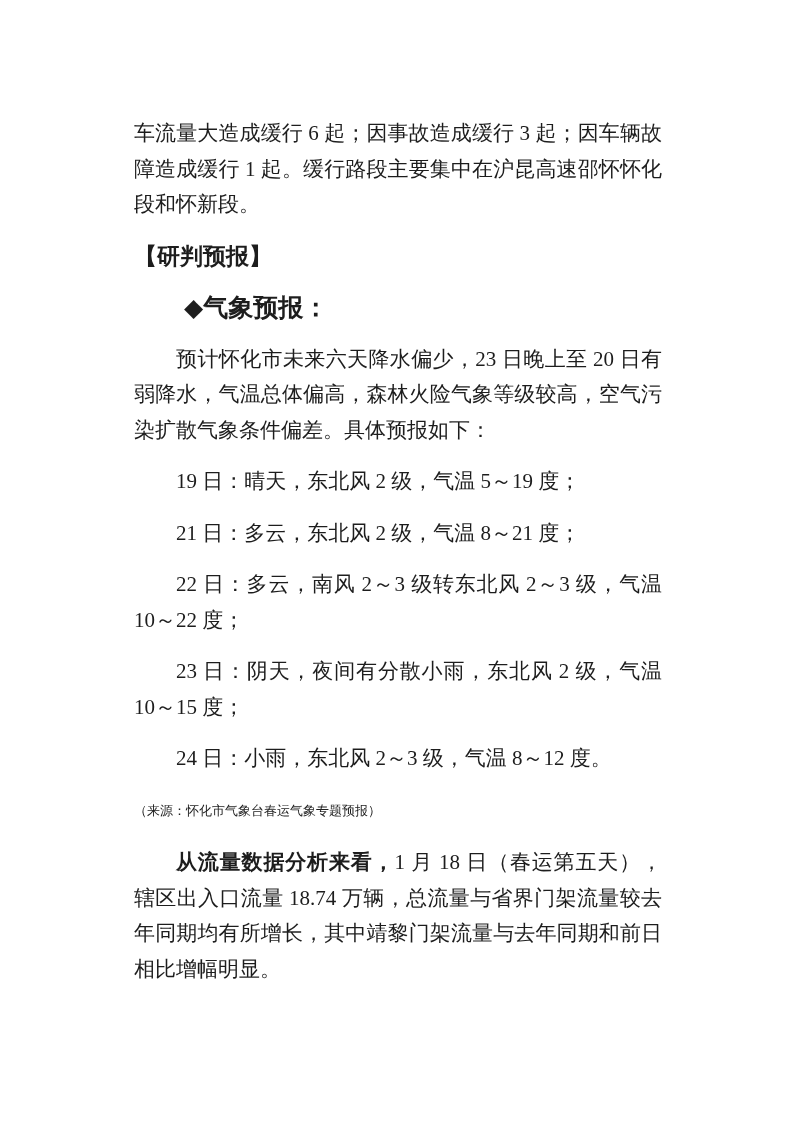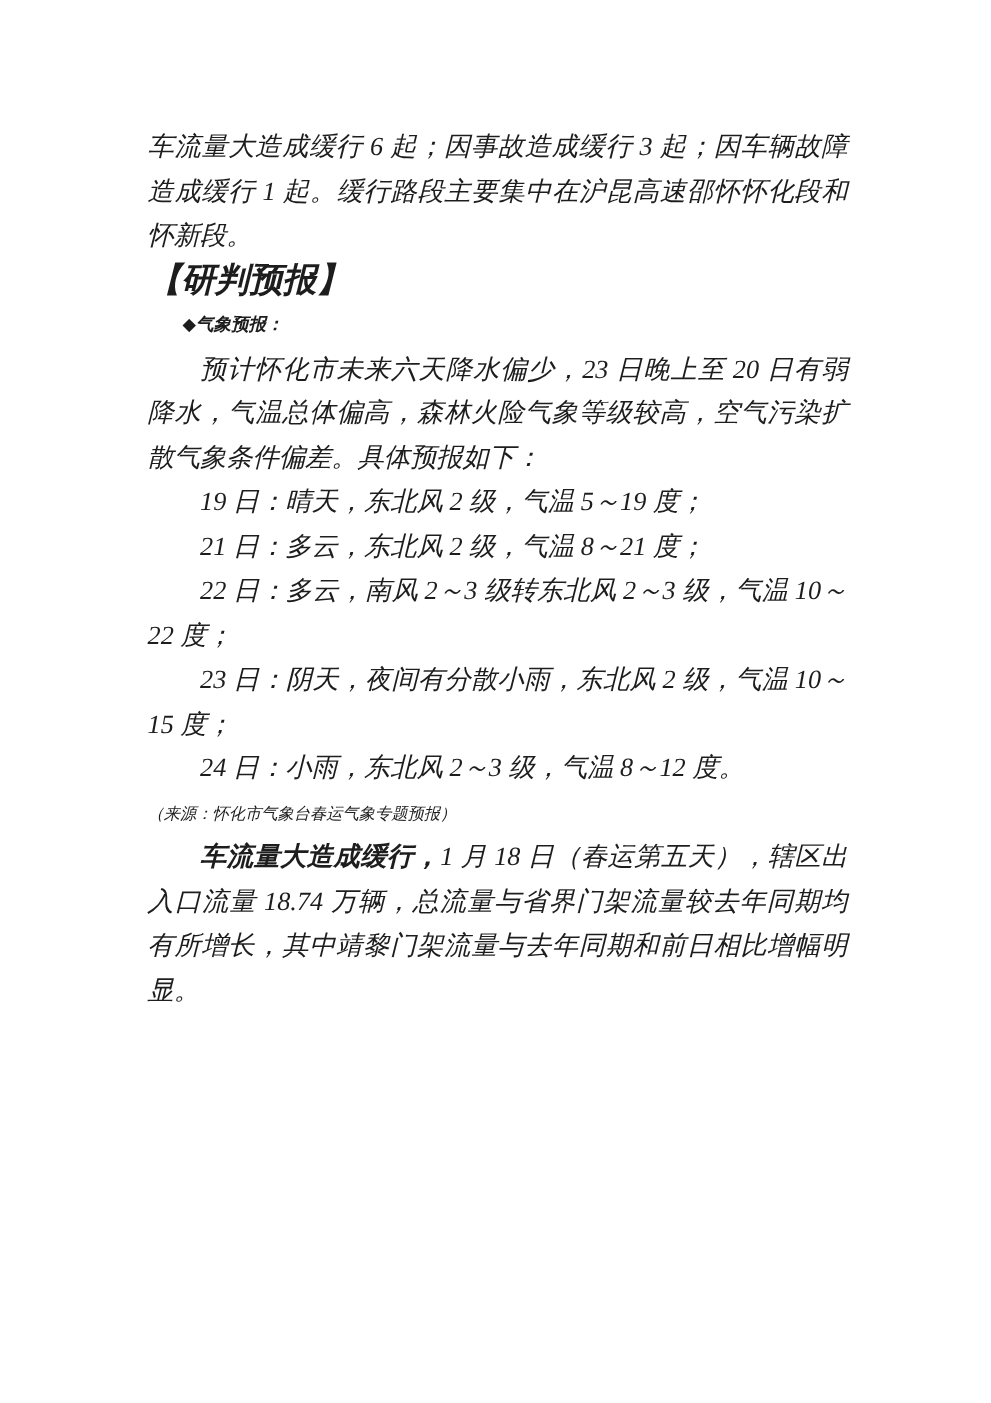--- a/index.html
+++ b/index.html
@@ -20,7 +20,7 @@
     line-height:35.5px;
     overflow:hidden;
   }
-  .page p{margin:0;padding:0;text-align:justify;font-style:italic;}
+  .page p{margin:16px;padding:0;text-align:justify;}
   .ind{text-indent:2em;}
   .section-hd{
     font-family:"Liberation Sans","DejaVu Sans",sans-serif;

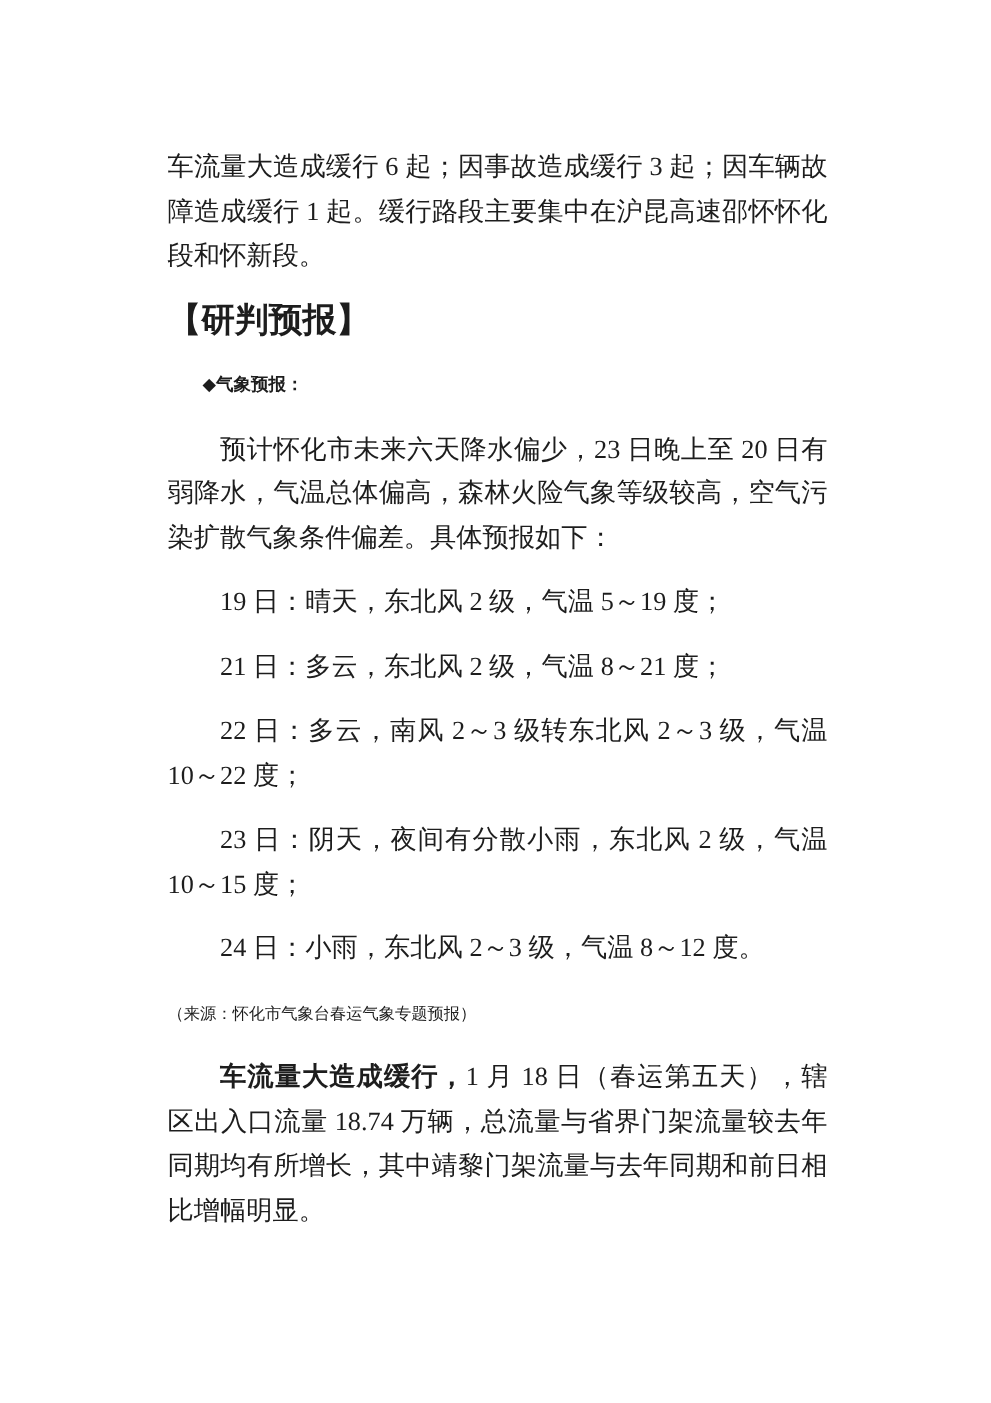--- a/index.html
+++ b/index.html
@@ -25,7 +25,7 @@
   .section-hd{
     font-family:"Liberation Sans","DejaVu Sans",sans-serif;
     font-weight:bold;
-    font-size:27px;
+    font-size:23px;
     text-align:left;
   }
   .sub-hd{

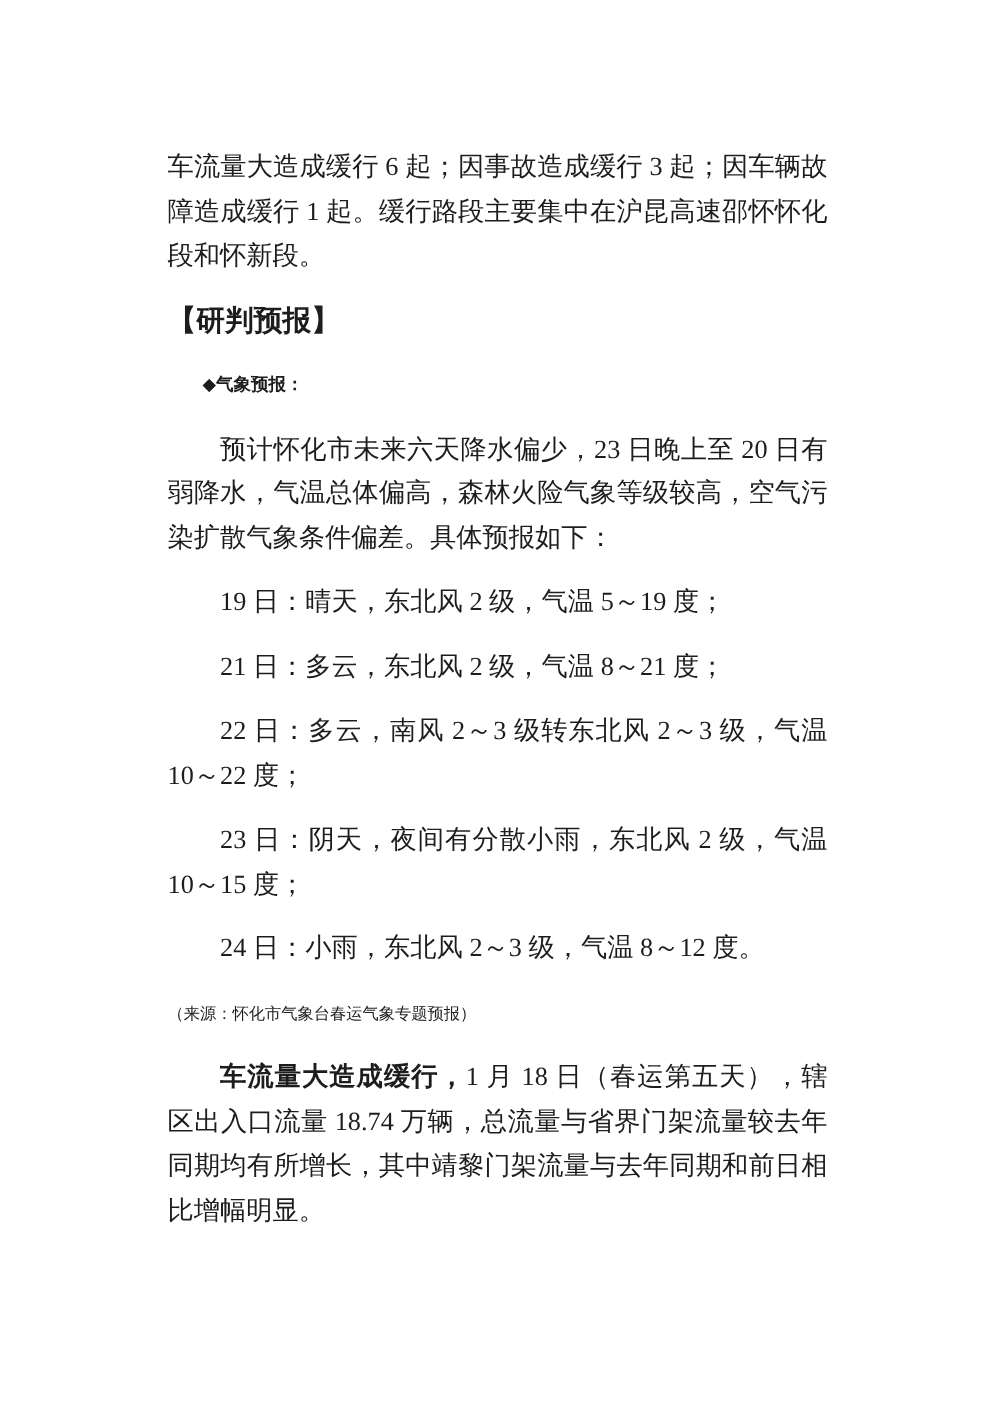--- a/index.html
+++ b/index.html
@@ -31,7 +31,7 @@
   .sub-hd{
     font-family:"Liberation Sans","DejaVu Sans",sans-serif;
     font-weight:bold;
-    font-size:14px;
+    font-size:25px;
     text-indent:2em;
     text-align:left;
   }

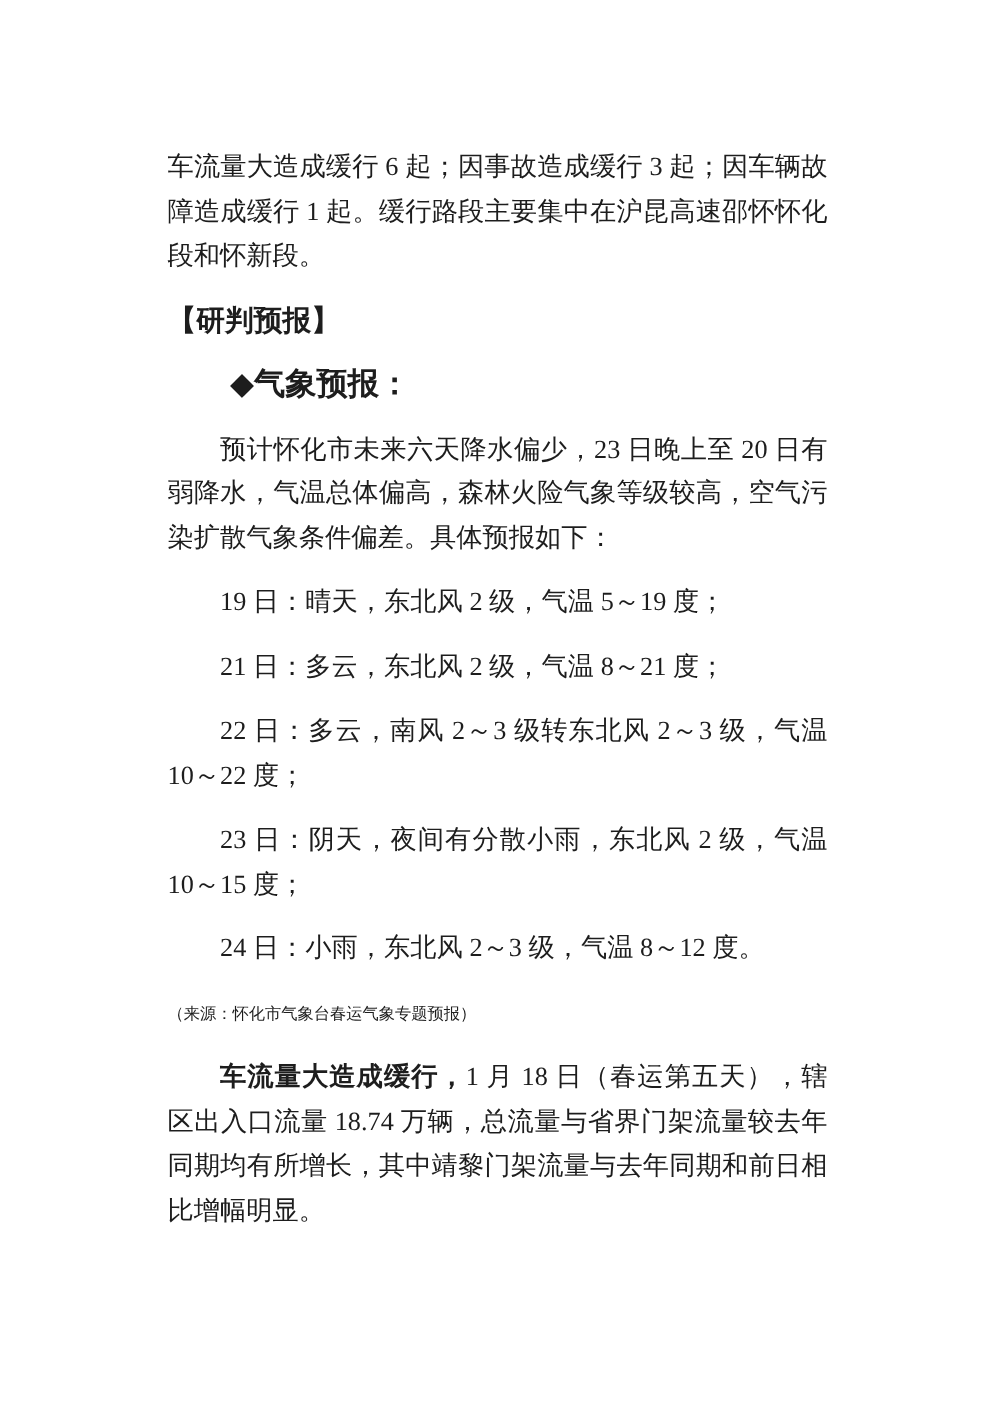--- a/index.html
+++ b/index.html
@@ -66,7 +66,7 @@
   <p class="src">（来源：怀化市气象台春运气象专题预报）</p>
 
 
-  <p class="ind"><span class="lead">车流量大造成缓行，</span><span>1 月 18 日（春运第五天），辖区出入口流量 18.74 万辆，总流量与省界门架流量较去年同期均有所增长，其中靖黎门架流量与去年同期和前日相比增幅明显。</span></p>
+  <p class="ind"><span class="lead">从流量数据分析来看，</span><span>1 月 18 日（春运第五天），辖区出入口流量 18.74 万辆，总流量与省界门架流量较去年同期均有所增长，其中靖黎门架流量与去年同期和前日相比增幅明显。</span></p>
 
 
 </div>

